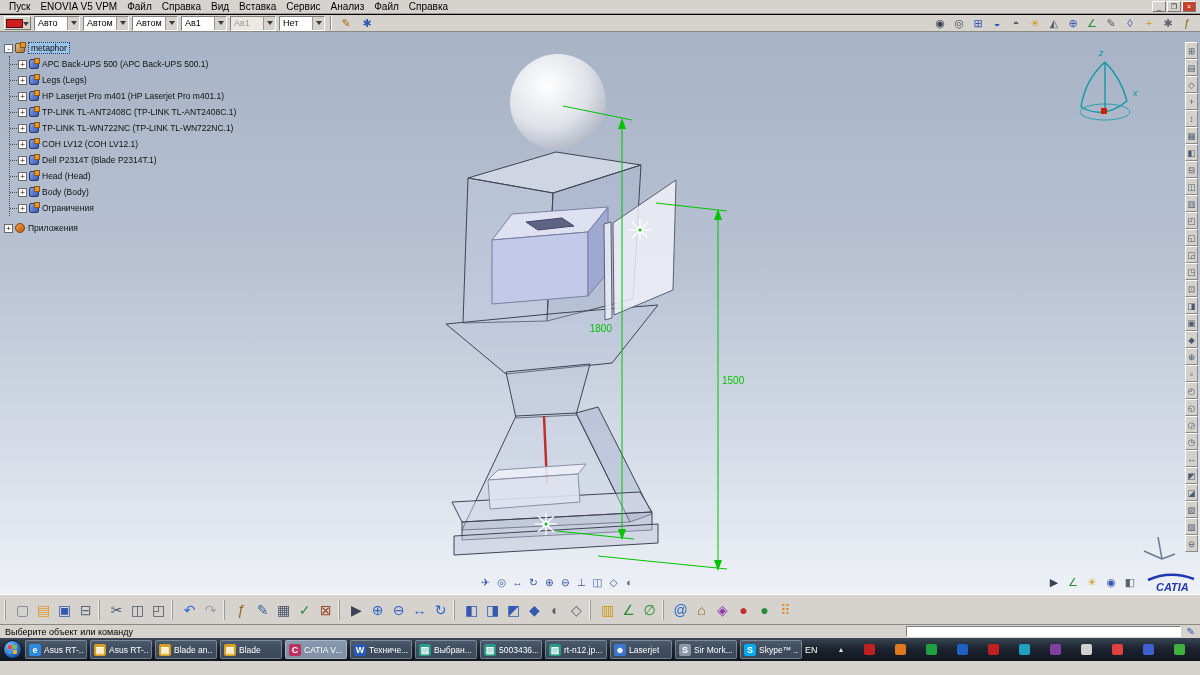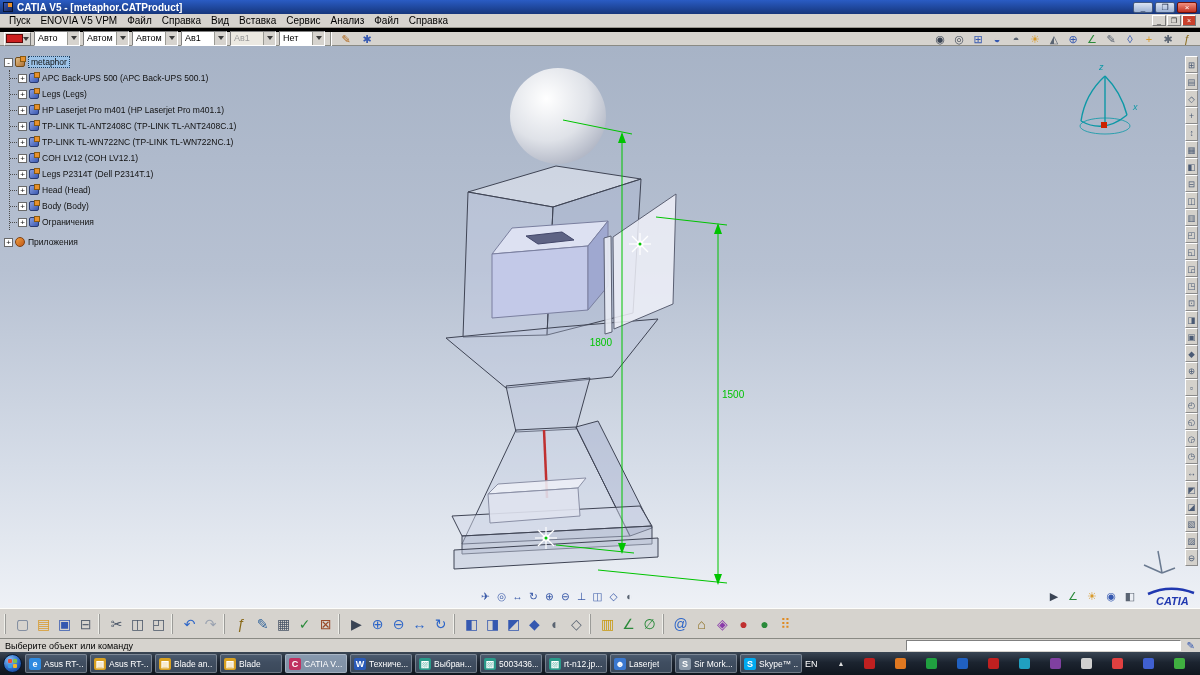--- a/index.html
+++ b/index.html
@@ -121,15 +121,6 @@
 
 <div id="screen">
 
-  <div class="titlebar">
-    <span class="app-ico"></span>
-    <span class="title-text">CATIA V5 - [metaphor.CATProduct]</span>
-    <span class="win-ctrls">
-      <span class="wbtn">_</span>
-      <span class="wbtn">❐</span>
-      <span class="wbtn close">×</span>
-    </span>
-  </div>
 
   <div class="menubar">
     <span class="menu-item">Пуск</span>

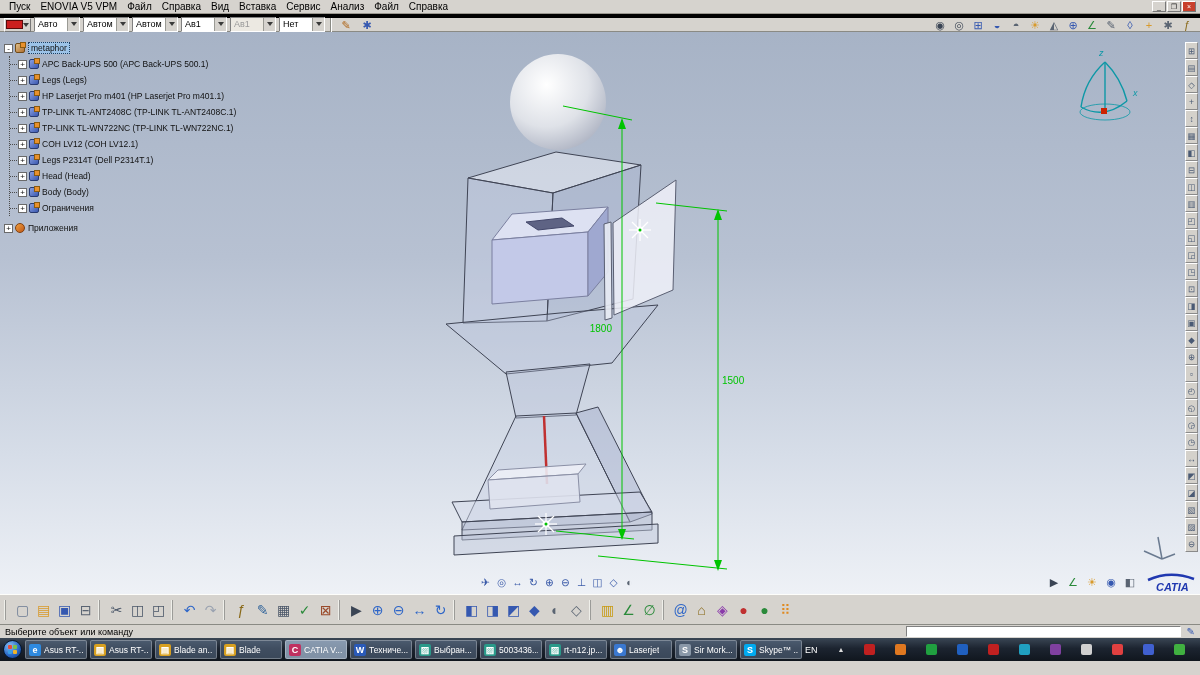--- a/index.html
+++ b/index.html
@@ -30,7 +30,7 @@
   .mbtn.close { background:#c8402c; color:#fff; }
 
   
-  .toolbar { height:18px; background:#d6d3ce; border-top:4px solid #000000;
+  .toolbar { height:18px; background:#d6d3ce; border-top:1px solid #000000;
              border-bottom:1px solid #8a8a84; display:flex; align-items:center; padding:0 4px; gap:3px; }
   .swatch-combo { display:flex; align-items:center; border:1px solid; border-color:#fff #777 #777 #fff;
                   height:14px; padding:1px; background:#d6d3ce; }

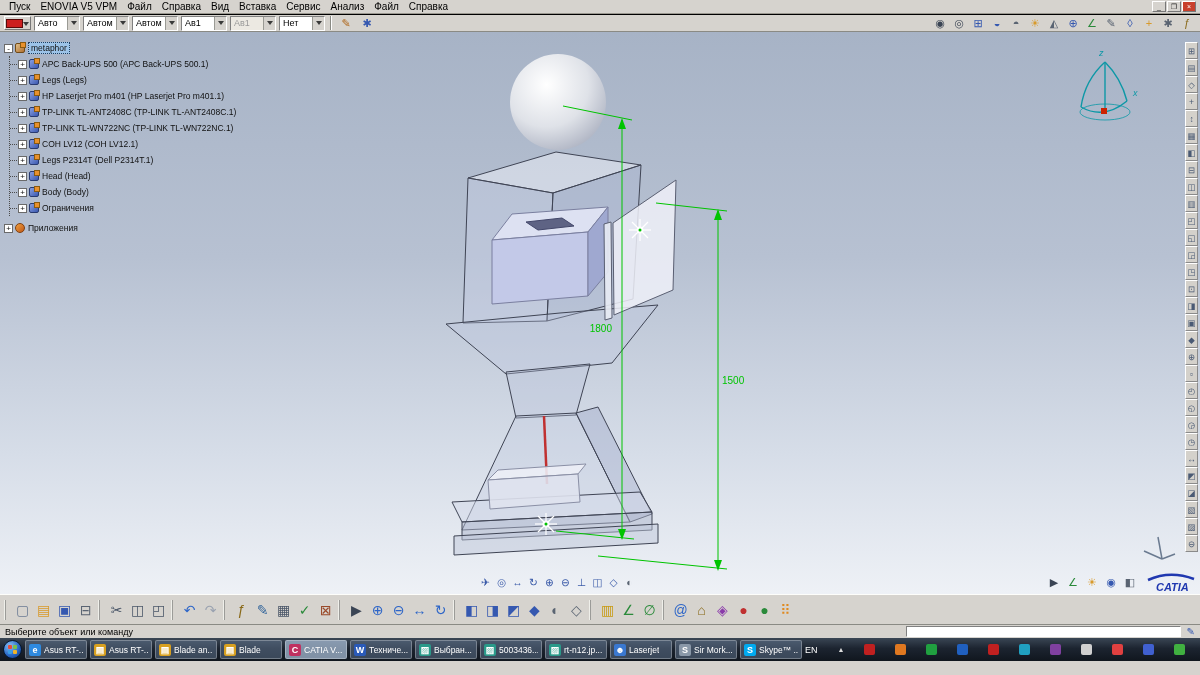--- a/index.html
+++ b/index.html
@@ -341,7 +341,7 @@
           <div class="tree-row">
             <span class="exp">+</span>
             <span class="nodeicon"></span>
-            <span class="tree-label">Legs P2314T (Dell P2314T.1)</span>
+            <span class="tree-label">Dell P2314T (Blade P2314T.1)</span>
           </div>
           <div class="tree-row">
             <span class="exp">+</span>

